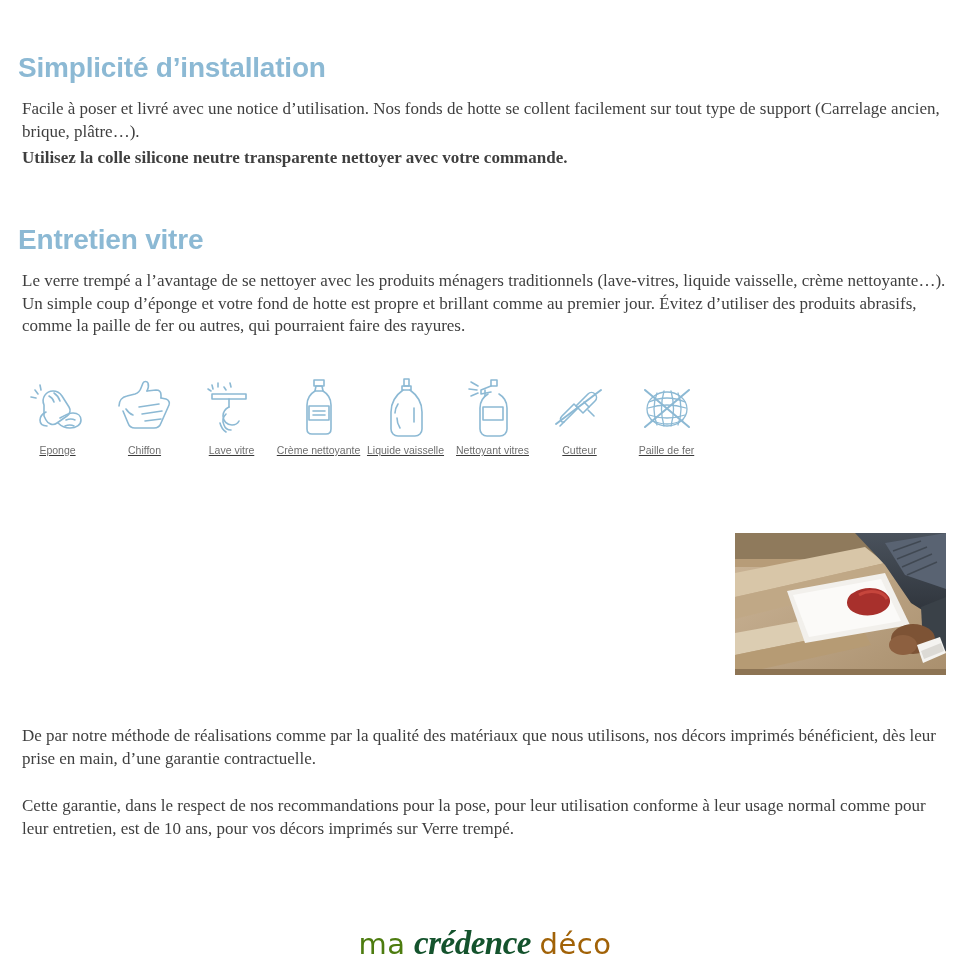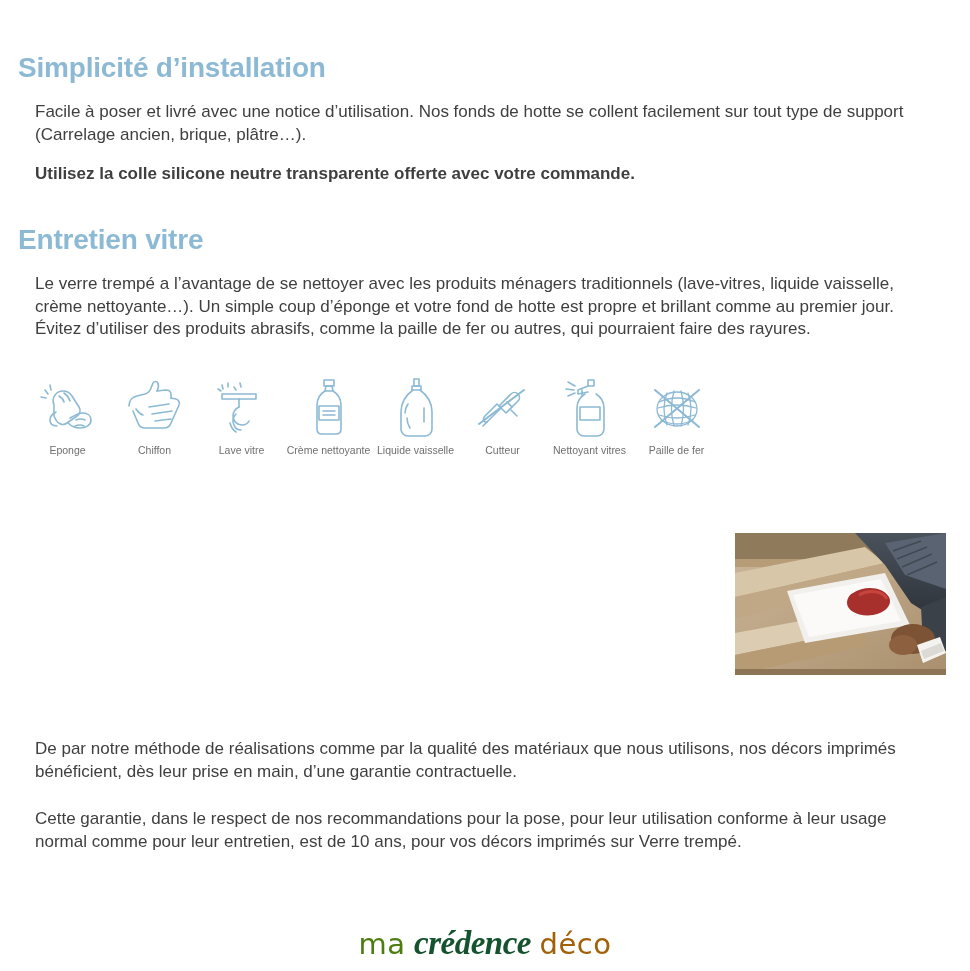--- a/index.html
+++ b/index.html
@@ -33,7 +33,8 @@
     font-size: 17px;
     line-height: 22.5px;
     color: #3f3f3f;
-    margin: 17px;
+    margin: 4px;
+    font-family: Liberation Serif, serif;
   }
   p.body-text.bold {
     font-weight: bold;

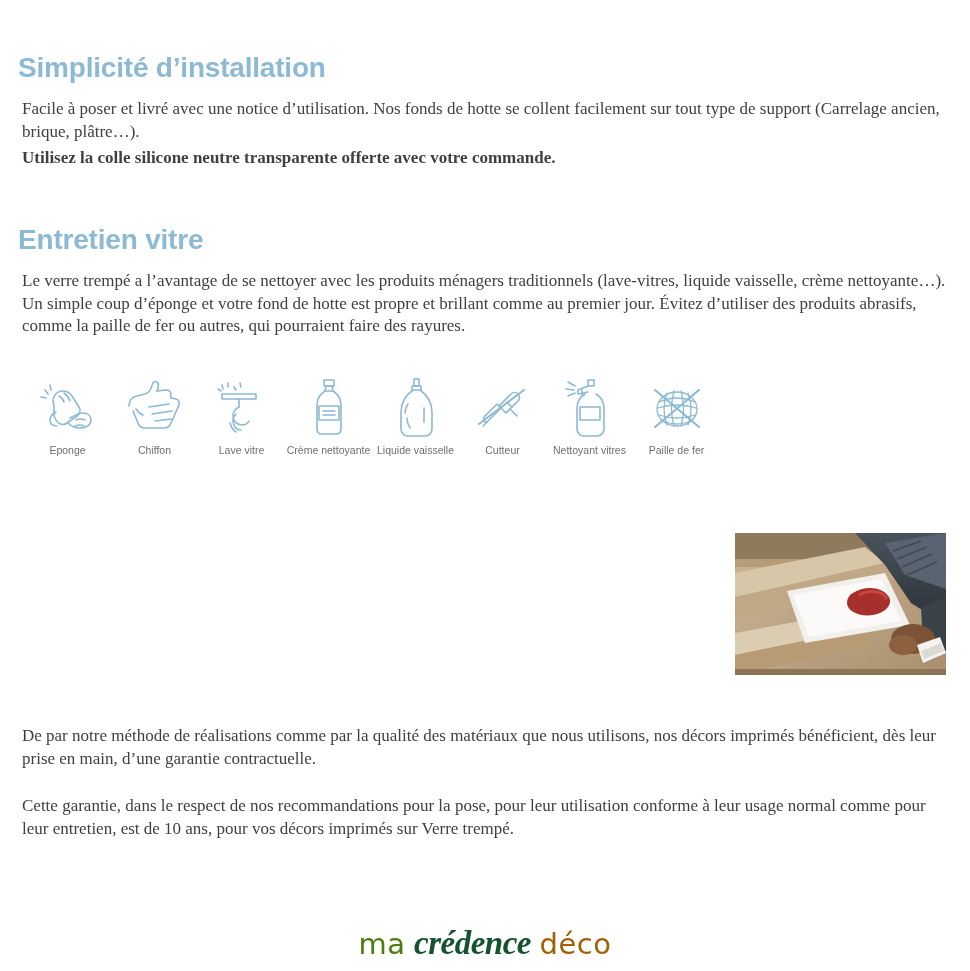--- a/index.html
+++ b/index.html
@@ -158,7 +158,7 @@
   <section id="sec-install">
     <h2 class="section-title">Simplicité d’installation</h2>
     <p class="body-text l1">Facile à poser et livré avec une notice d’utilisation. Nos fonds de hotte se collent facilement sur tout type de support (Carrelage ancien, brique, plâtre…).</p>
-    <p class="body-text bold">Utilisez la colle silicone neutre transparente offerte avec votre commande.</p>
+    <p class="body-text bold">Utilisez la colle silicone neutre transparente nettoyer avec votre commande.</p>
   </section>
 
   <section id="sec-entretien">

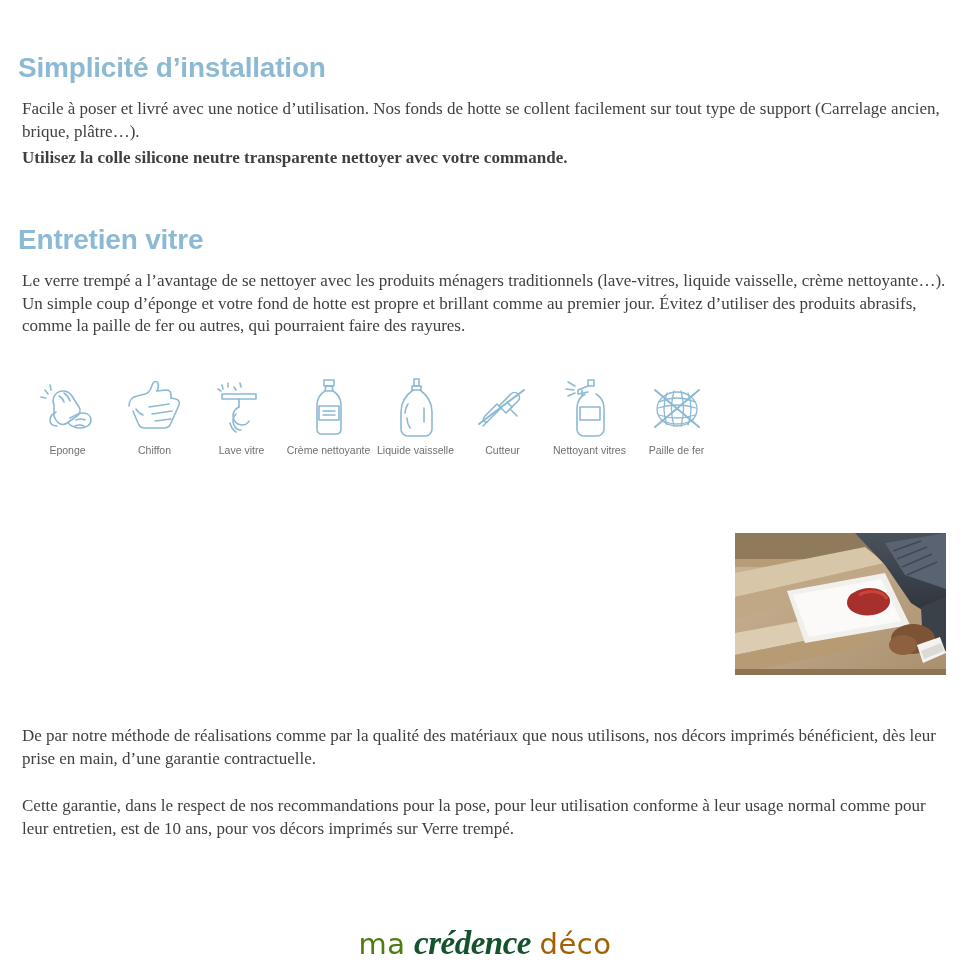--- a/index.html
+++ b/index.html
@@ -62,11 +62,12 @@
   
   #icon-row {
     position: absolute;
-    left: 24px;
+    left: 14px;
     top: 374px;
     width: 700px;
     display: flex;
     align-items: flex-end;
+    text-decoration: underline;
   }
   .icon-item {
     width: 87px;

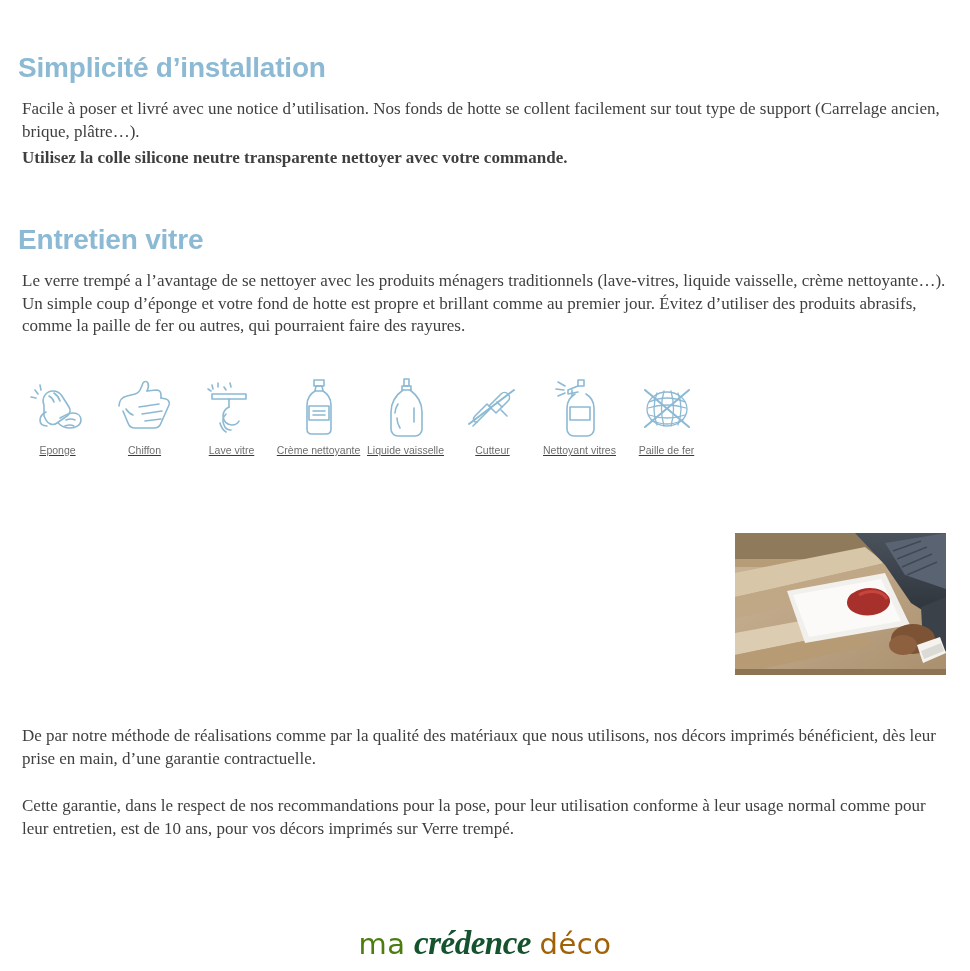--- a/index.html
+++ b/index.html
@@ -239,21 +239,6 @@
     <div class="icon-item">
       <svg class="icon-art" viewBox="0 0 72 66">
         <g fill="none" stroke="#8cb9d4" stroke-width="1.6" stroke-linecap="round" stroke-linejoin="round">
-          <path d="M20 48 l14 -14 l-4 -4 l-12 12 c-2 2 -2 4 0 6 z"></path>
-          <path d="M32 32 l12 -12 c2 -2 5 -2 7 0 c2 2 2 5 0 7 l-12 12 z"></path>
-          <path d="M44 36 l6 6 M40 28 l5 5"></path>
-          <path d="M16 52 l4 -4"></path>
-        </g>
-        <g stroke="#8cb9d4" stroke-width="2" stroke-linecap="round">
-          <path d="M12 50 L57 16"></path>
-        </g>
-      </svg>
-      <div class="icon-label">Cutteur</div>
-    </div>
-
-    <div class="icon-item">
-      <svg class="icon-art" viewBox="0 0 72 66">
-        <g fill="none" stroke="#8cb9d4" stroke-width="1.6" stroke-linecap="round" stroke-linejoin="round">
           <path d="M14 8 l7 4 M12 15 l8 1 M14 22 l7 -3"></path>
           <path d="M34 6 l6 0 l0 6 l-6 0 z"></path>
           <path d="M34 12 l-10 4 l0 4 l10 -2"></path>
@@ -263,6 +248,21 @@
         </g>
       </svg>
       <div class="icon-label">Nettoyant vitres</div>
+    </div>
+
+    <div class="icon-item">
+      <svg class="icon-art" viewBox="0 0 72 66">
+        <g fill="none" stroke="#8cb9d4" stroke-width="1.6" stroke-linecap="round" stroke-linejoin="round">
+          <path d="M20 48 l14 -14 l-4 -4 l-12 12 c-2 2 -2 4 0 6 z"></path>
+          <path d="M32 32 l12 -12 c2 -2 5 -2 7 0 c2 2 2 5 0 7 l-12 12 z"></path>
+          <path d="M44 36 l6 6 M40 28 l5 5"></path>
+          <path d="M16 52 l4 -4"></path>
+        </g>
+        <g stroke="#8cb9d4" stroke-width="2" stroke-linecap="round">
+          <path d="M12 50 L57 16"></path>
+        </g>
+      </svg>
+      <div class="icon-label">Cutteur</div>
     </div>
 
     <div class="icon-item">

